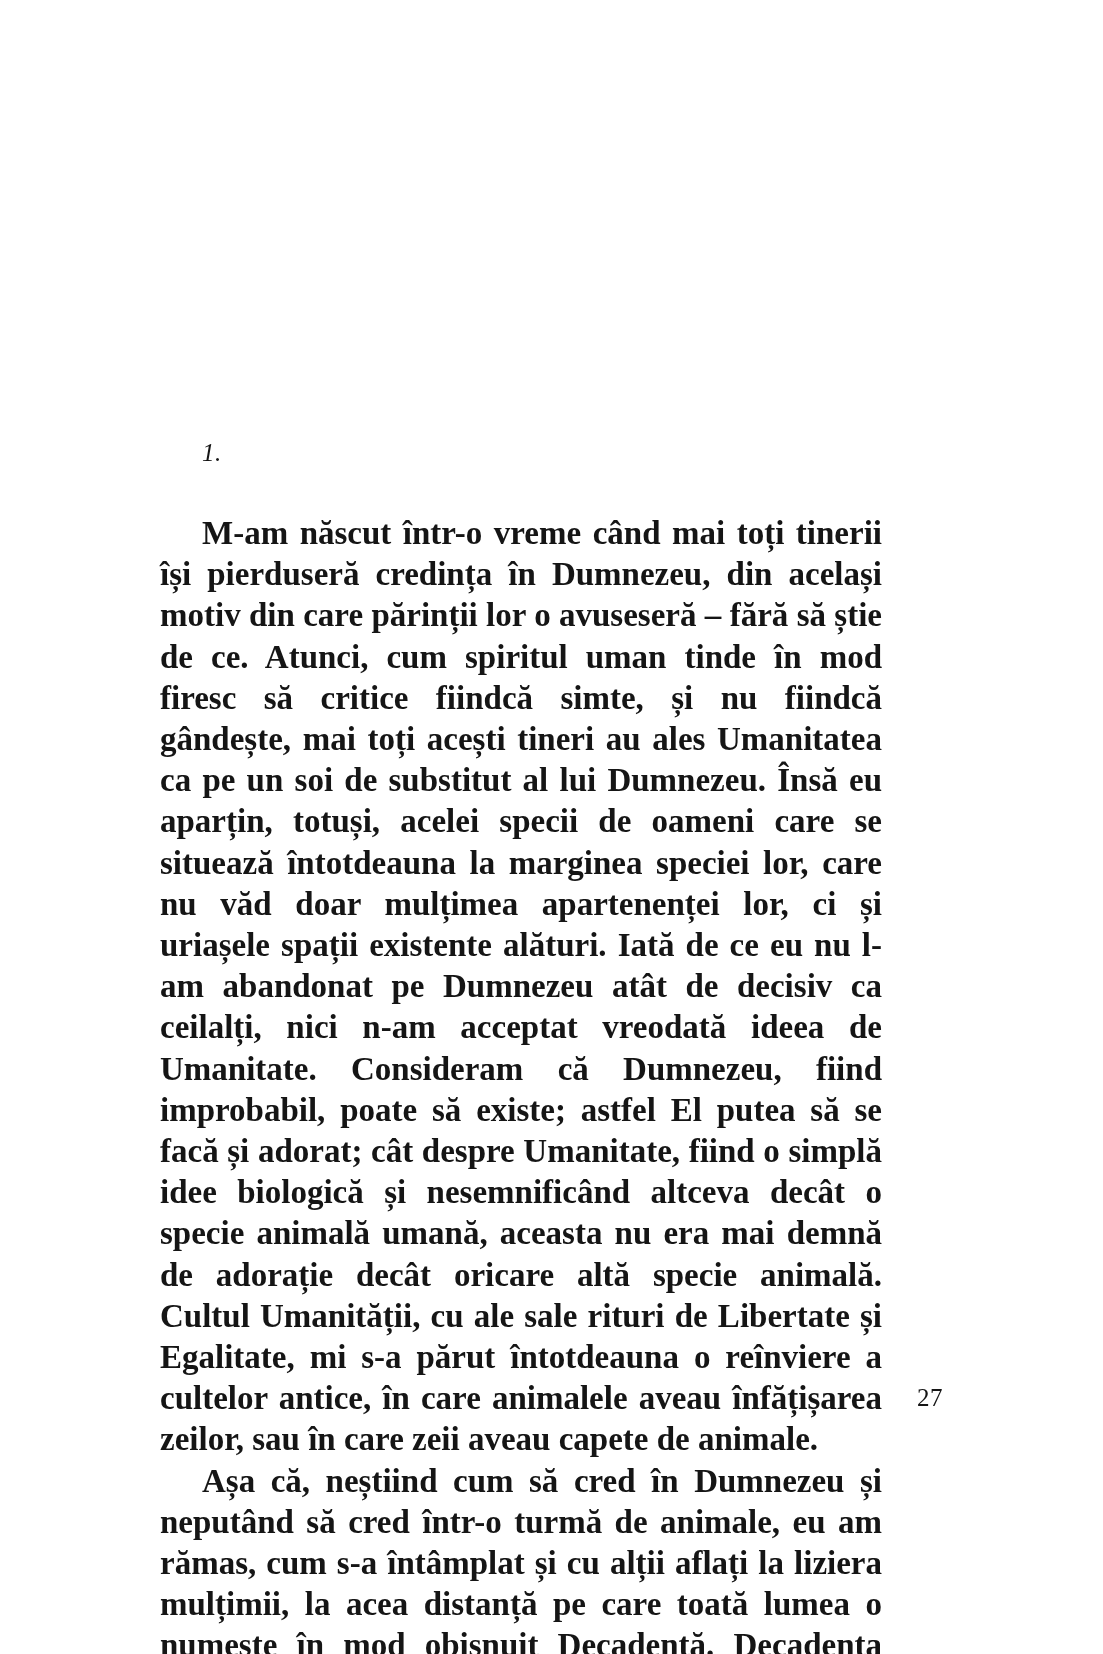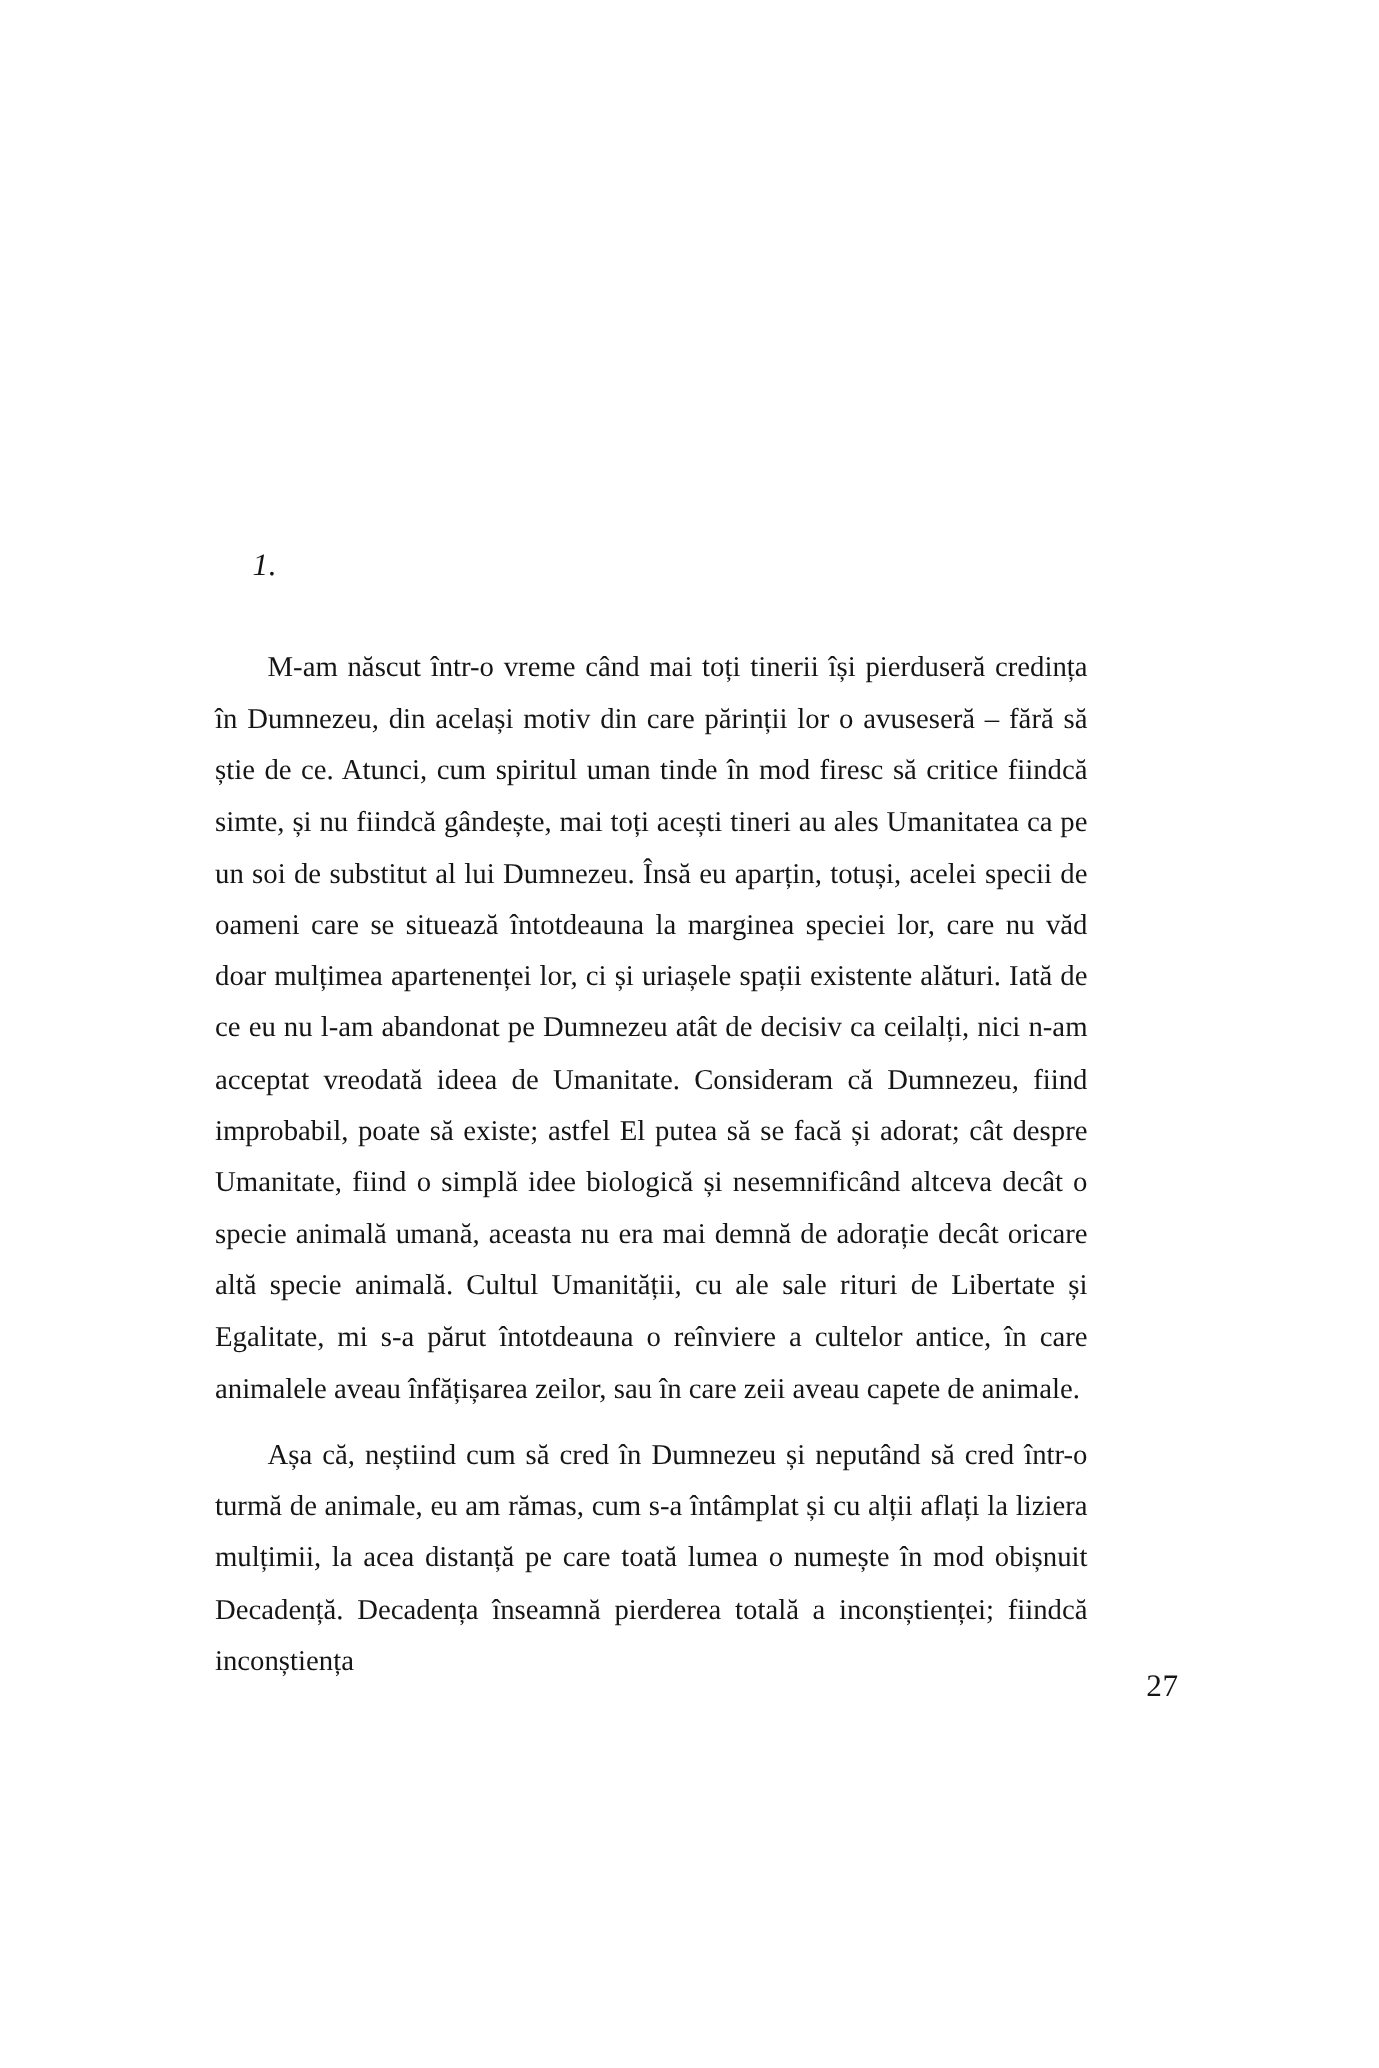--- a/index.html
+++ b/index.html
@@ -31,13 +31,14 @@
     letter-spacing: 0.5px;
   }
   p.body-par {
-    margin: 12px;
-    font-size: 23px;
+    margin: 0;
+    font-size: 33px;
     line-height: 41.2px;
     text-align: justify;
     text-justify: inter-word;
     text-indent: 42px;
     hyphens: manual;
+    font-weight: bold;
   }
   .folio {
     position: absolute;

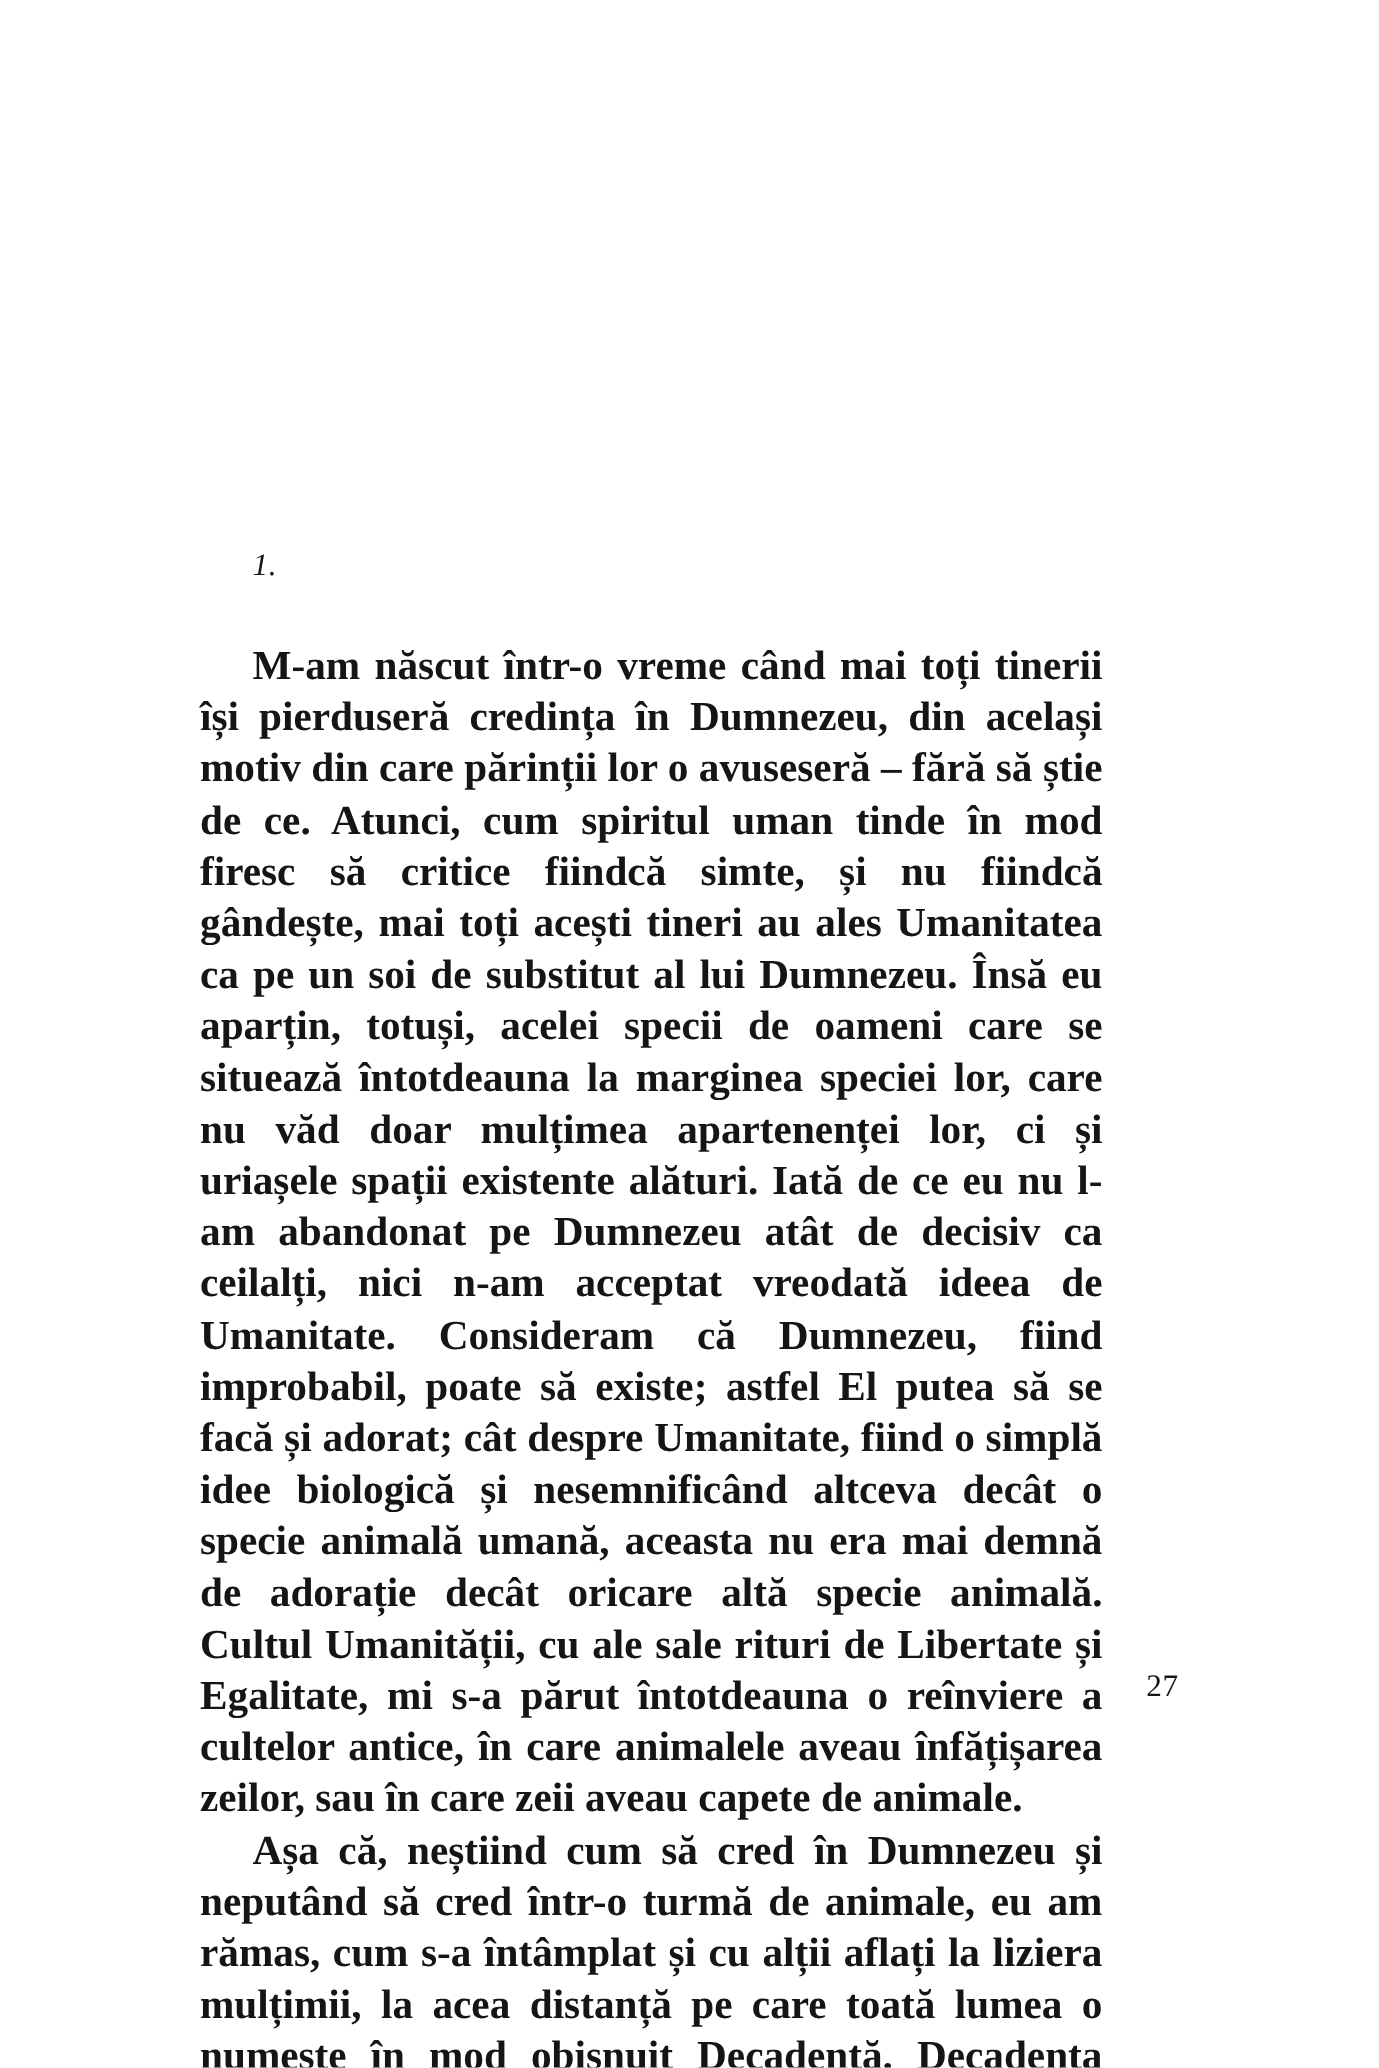--- a/index.html
+++ b/index.html
@@ -44,7 +44,7 @@
     position: absolute;
     left: 0;
     right: 0;
-    top: 1336px;
+    top: 1384px;
     text-align: right;
     padding-right: 160px;
     font-size: 25px;

